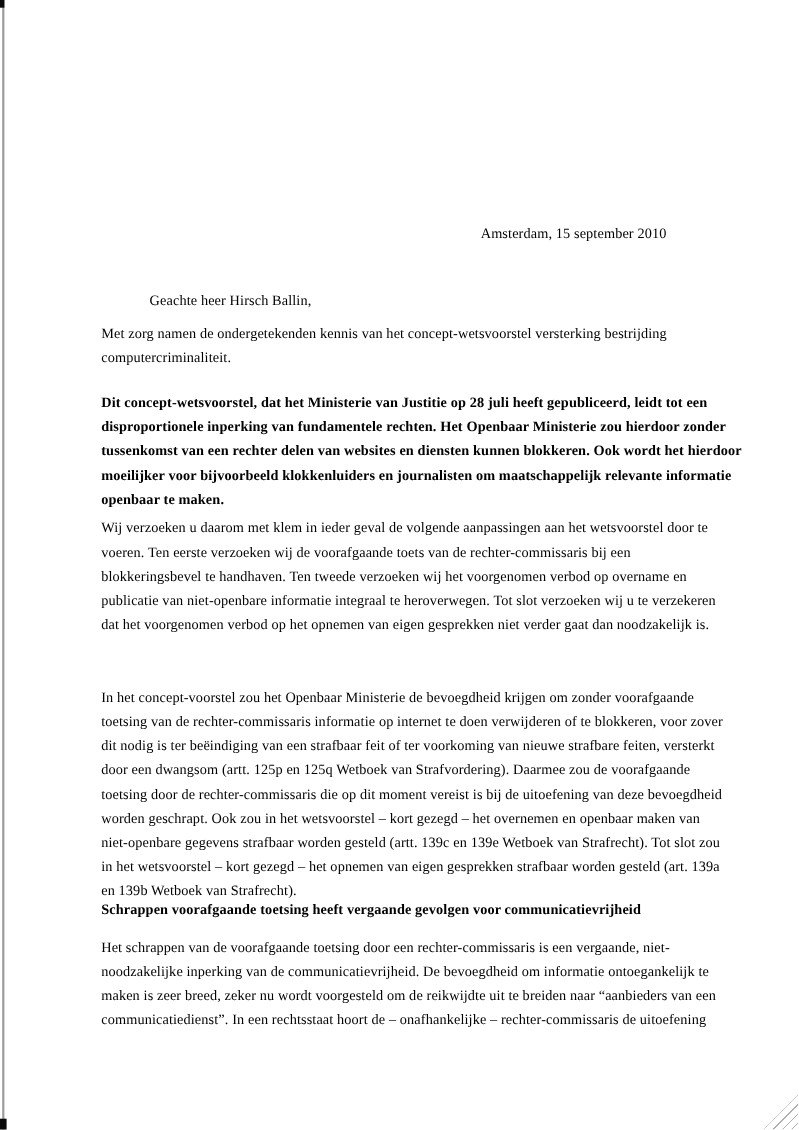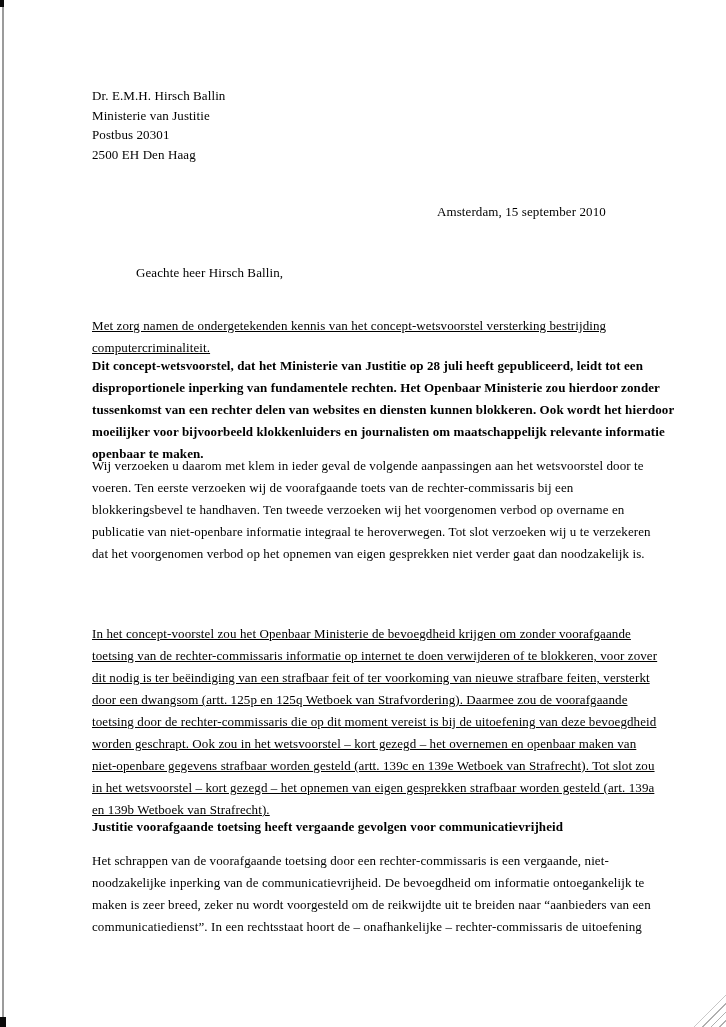--- a/index.html
+++ b/index.html
@@ -83,10 +83,6 @@
 
 <div class="page">
 
-  <div class="txt address" style="top: 86px;">Dr. E.M.H. Hirsch Ballin
-Ministerie van Justitie
-Postbus 20301
-2500 EH Den Haag</div>
 
   <div class="txt dateline" style="top: 201px;">Amsterdam, 15 september 2010</div>
 

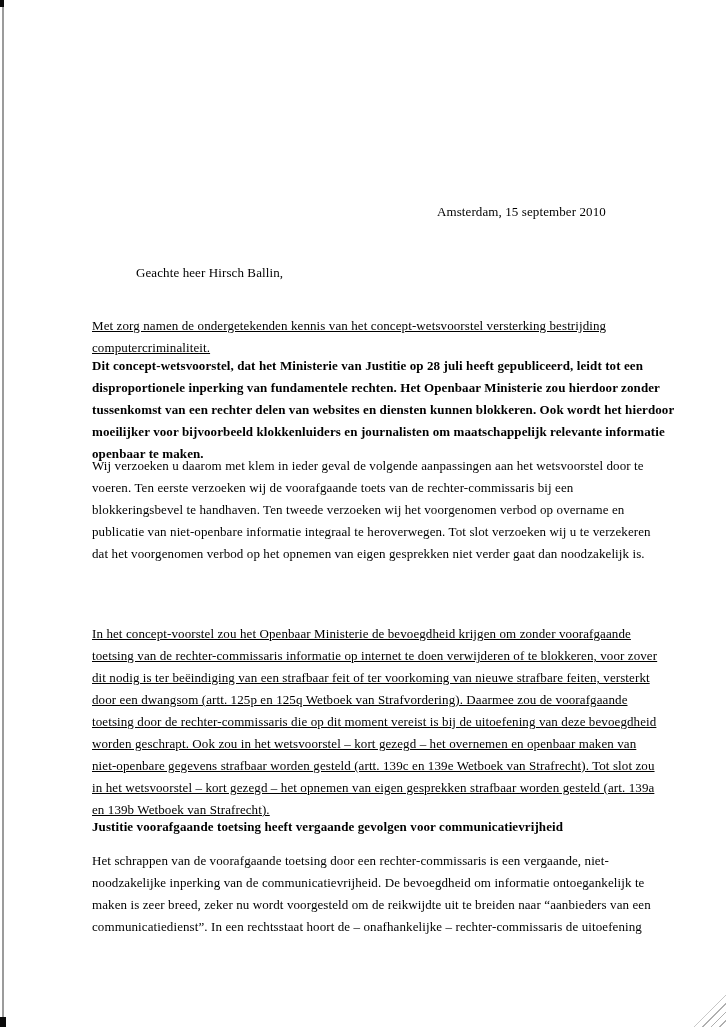--- a/index.html
+++ b/index.html
@@ -88,7 +88,7 @@
 
   <div class="txt" style="top: 262px; margin-left: 44px;">Geachte heer Hirsch Ballin,</div>
 
-  <div class="txt" style="top: 315px; text-decoration: underline;">Met zorg namen de ondergetekenden kennis van het concept-wetsvoorstel versterking bestrijding
+  <div class="txt" style="top: 292px;">Met zorg namen de ondergetekenden kennis van het concept-wetsvoorstel versterking bestrijding
 computercriminaliteit.</div>
 
   <div class="txt" style="top: 355px; font-weight: bold;">Dit concept-wetsvoorstel, dat het Ministerie van Justitie op 28 juli heeft gepubliceerd, leidt tot een

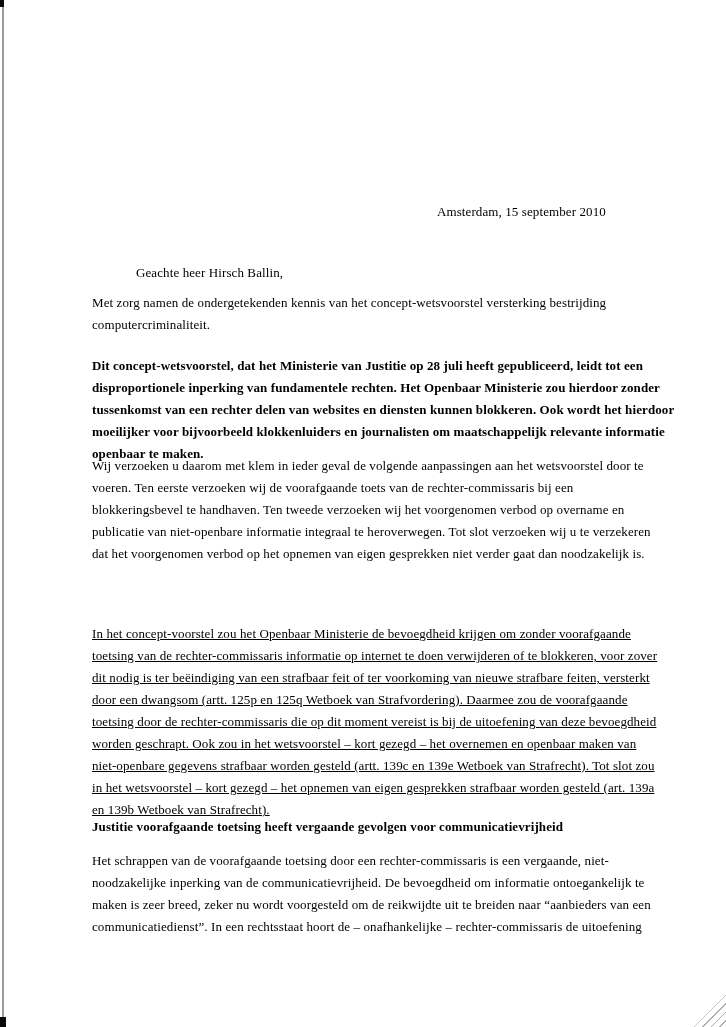--- a/index.html
+++ b/index.html
@@ -97,7 +97,7 @@
 moeilijker voor bijvoorbeeld klokkenluiders en journalisten om maatschappelijk relevante informatie
 openbaar te maken.</div>
 
-  <div class="txt" style="top: 455px;">Wij verzoeken u daarom met klem in ieder geval de volgende aanpassingen aan het wetsvoorstel door te
+  <div class="txt" style="top: 469px;">Wij verzoeken u daarom met klem in ieder geval de volgende aanpassingen aan het wetsvoorstel door te
 voeren. Ten eerste verzoeken wij de voorafgaande toets van de rechter-commissaris bij een
 blokkeringsbevel te handhaven. Ten tweede verzoeken wij het voorgenomen verbod op overname en
 publicatie van niet-openbare informatie integraal te heroverwegen. Tot slot verzoeken wij u te verzekeren

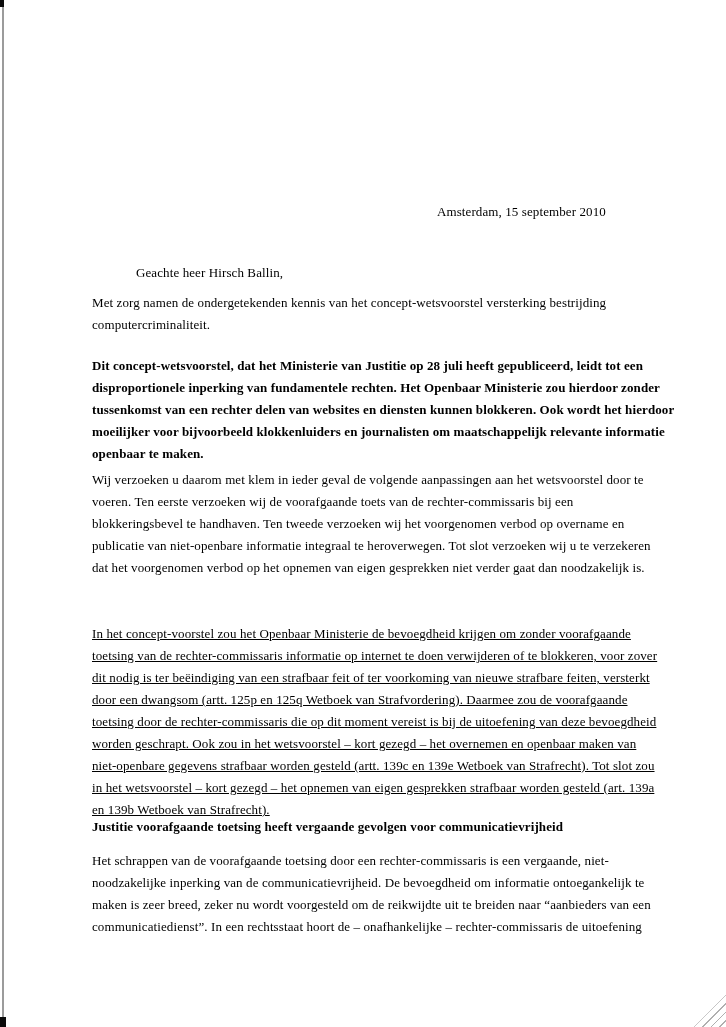--- a/index.html
+++ b/index.html
@@ -104,7 +104,7 @@
 dat het voorgenomen verbod op het opnemen van eigen gesprekken niet verder gaat dan noodzakelijk is.</div>
 
 
-  <div class="txt" style="top: 623px; text-decoration: underline;">In het concept-voorstel zou het Openbaar Ministerie de bevoegdheid krijgen om zonder voorafgaande
+  <div class="txt" style="top: 623px;">In het concept-voorstel zou het Openbaar Ministerie de bevoegdheid krijgen om zonder voorafgaande
 toetsing van de rechter-commissaris informatie op internet te doen verwijderen of te blokkeren, voor zover
 dit nodig is ter beëindiging van een strafbaar feit of ter voorkoming van nieuwe strafbare feiten, versterkt
 door een dwangsom (artt. 125p en 125q Wetboek van Strafvordering). Daarmee zou de voorafgaande

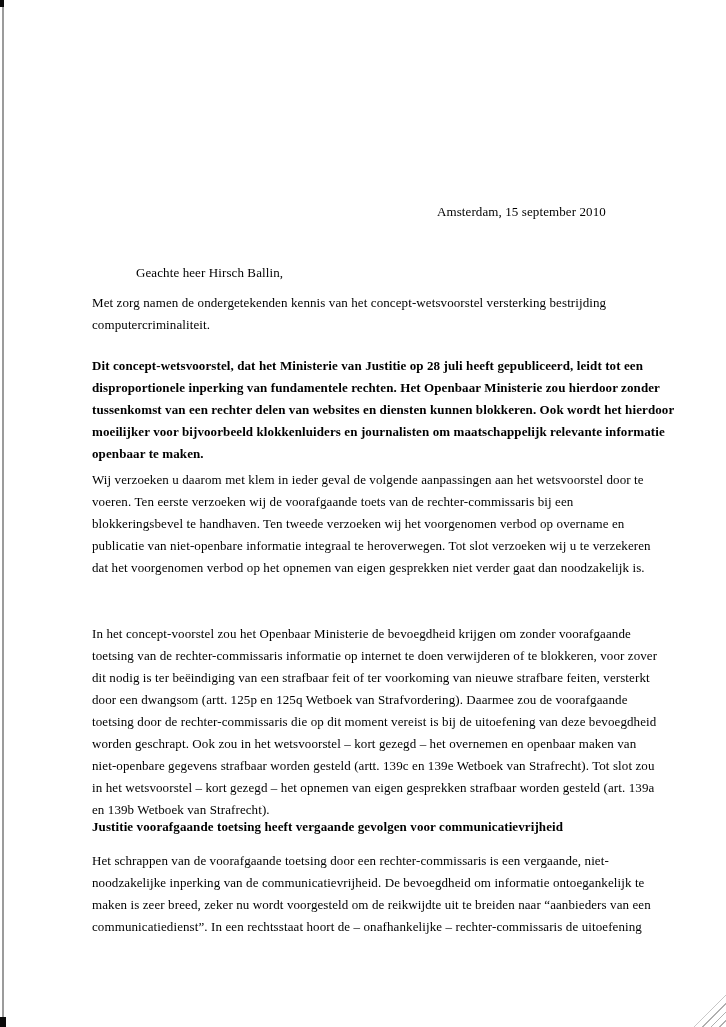--- a/index.html
+++ b/index.html
@@ -114,7 +114,7 @@
 in het wetsvoorstel – kort gezegd – het opnemen van eigen gesprekken strafbaar worden gesteld (art. 139a
 en 139b Wetboek van Strafrecht).</div>
 
-  <div class="txt heading" style="top: 816px;">Justitie voorafgaande toetsing heeft vergaande gevolgen voor communicatievrijheid</div>
+  <div class="txt heading" style="top: 816px;">Schrappen voorafgaande toetsing heeft vergaande gevolgen voor communicatievrijheid</div>
 
   <div class="txt" style="top: 850px;">Het schrappen van de voorafgaande toetsing door een rechter-commissaris is een vergaande, niet-
 noodzakelijke inperking van de communicatievrijheid. De bevoegdheid om informatie ontoegankelijk te

